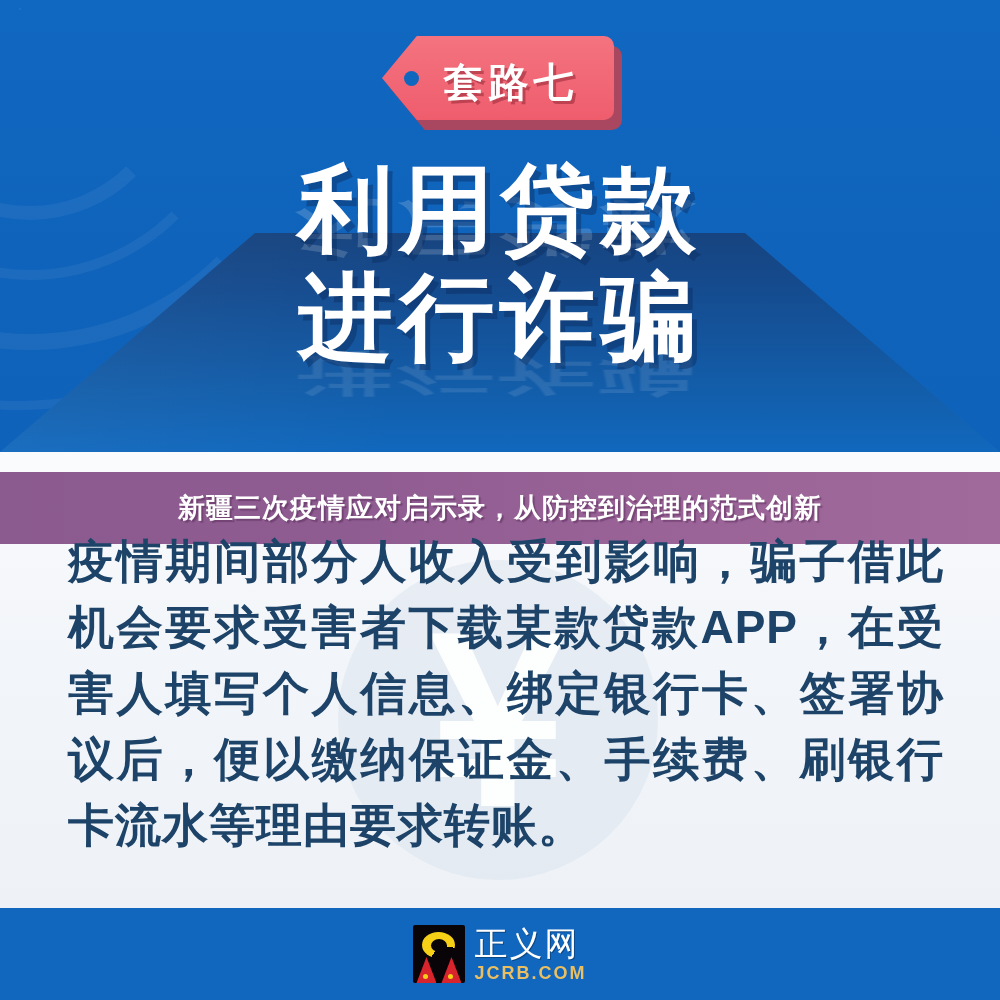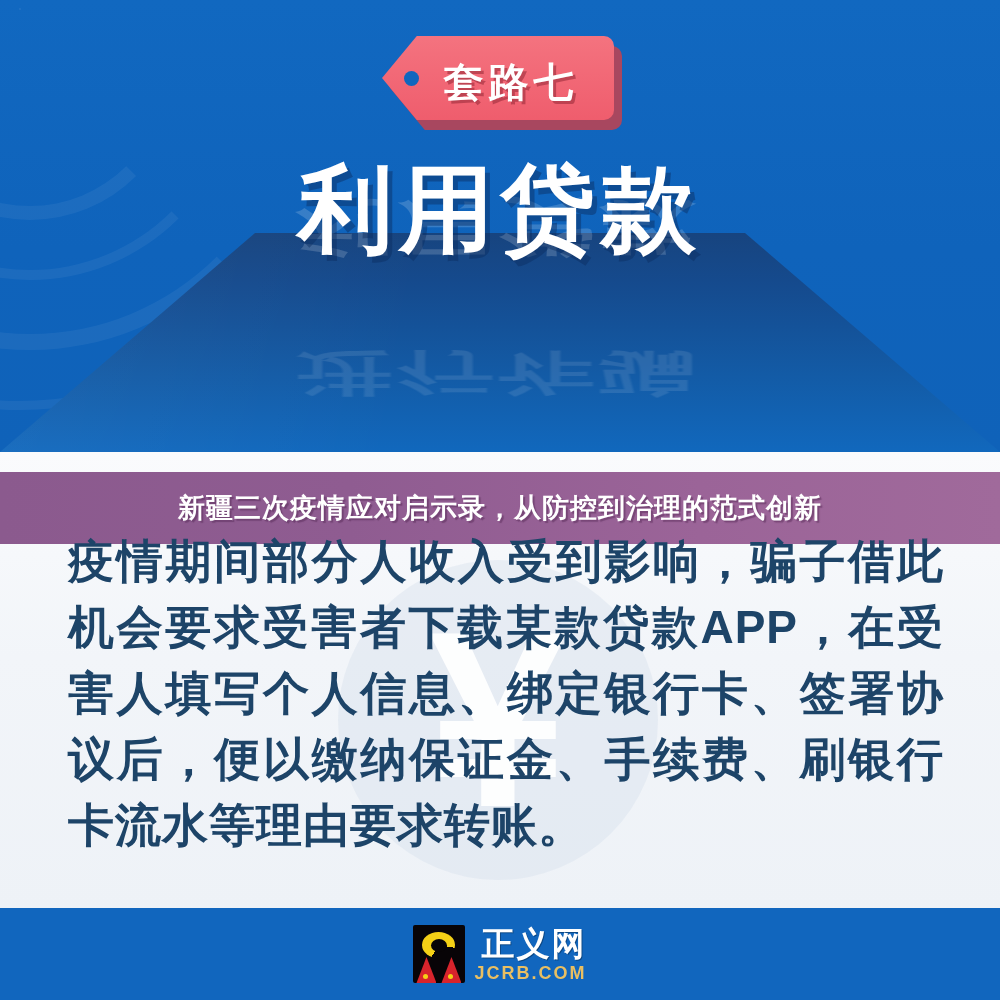--- a/index.html
+++ b/index.html
@@ -222,6 +222,7 @@
 
     <div class="title-wrap">
       <div class="title-line">利用贷款</div>
+      <div class="title-line">进行诈骗</div>
     </div>
 
     <div class="tag">

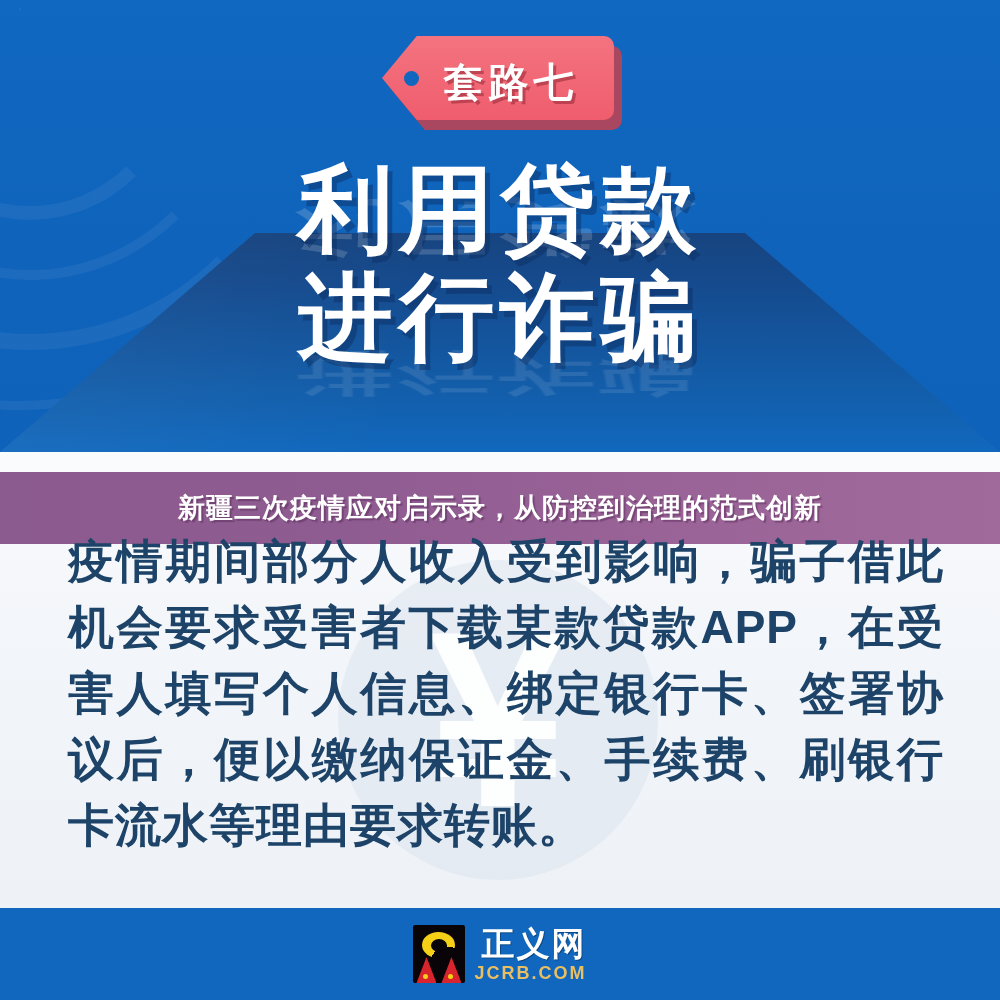--- a/index.html
+++ b/index.html
@@ -190,9 +190,8 @@
   .lm-dot.r { left:35px; }
   .logo-text { display:flex; flex-direction:column; line-height:1; }
   .logo-cn {
-    color:#ffffff; font-size:33px; font-weight:bold; letter-spacing:2px;
+    color:#ffffff; font-size:33px; font-weight:normal; letter-spacing:2px;
     text-shadow:1px 1px 0 rgba(0,0,0,0.3);
-    text-align:right;
   }
   .logo-en {
     color:#e9bf62; font-size:18px; font-weight:bold; letter-spacing:2px;

